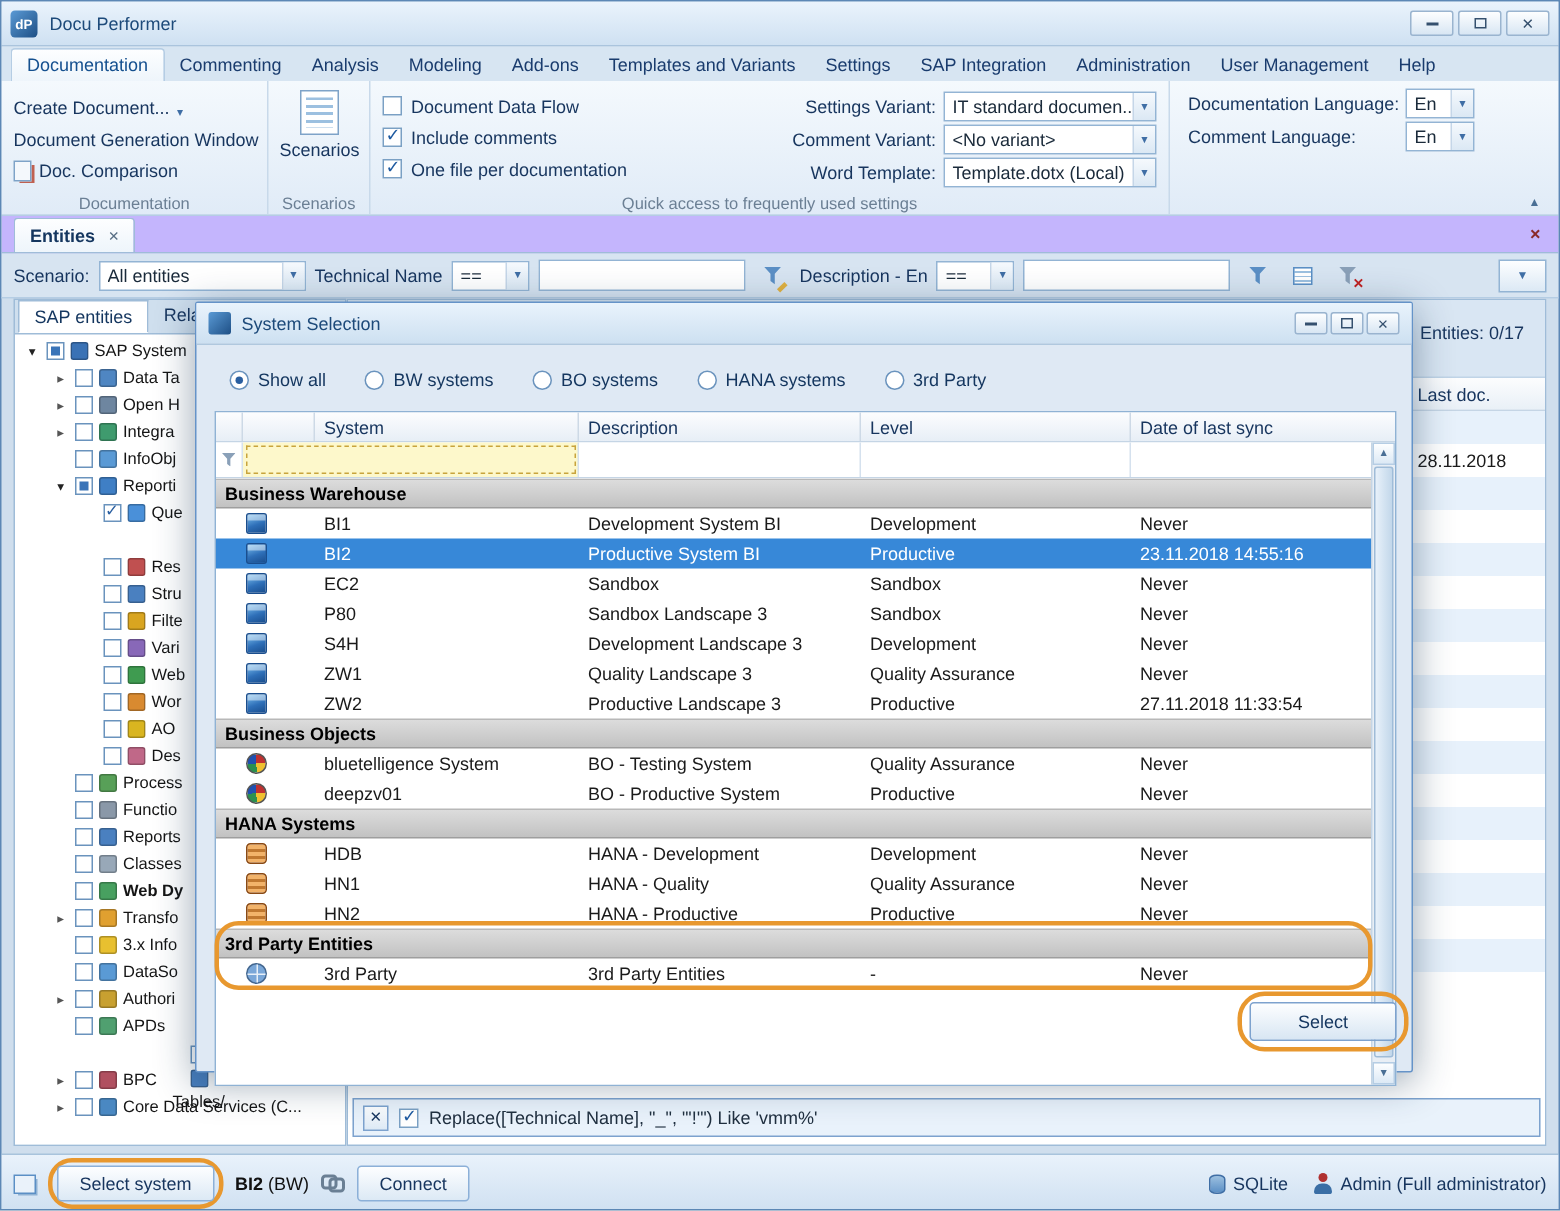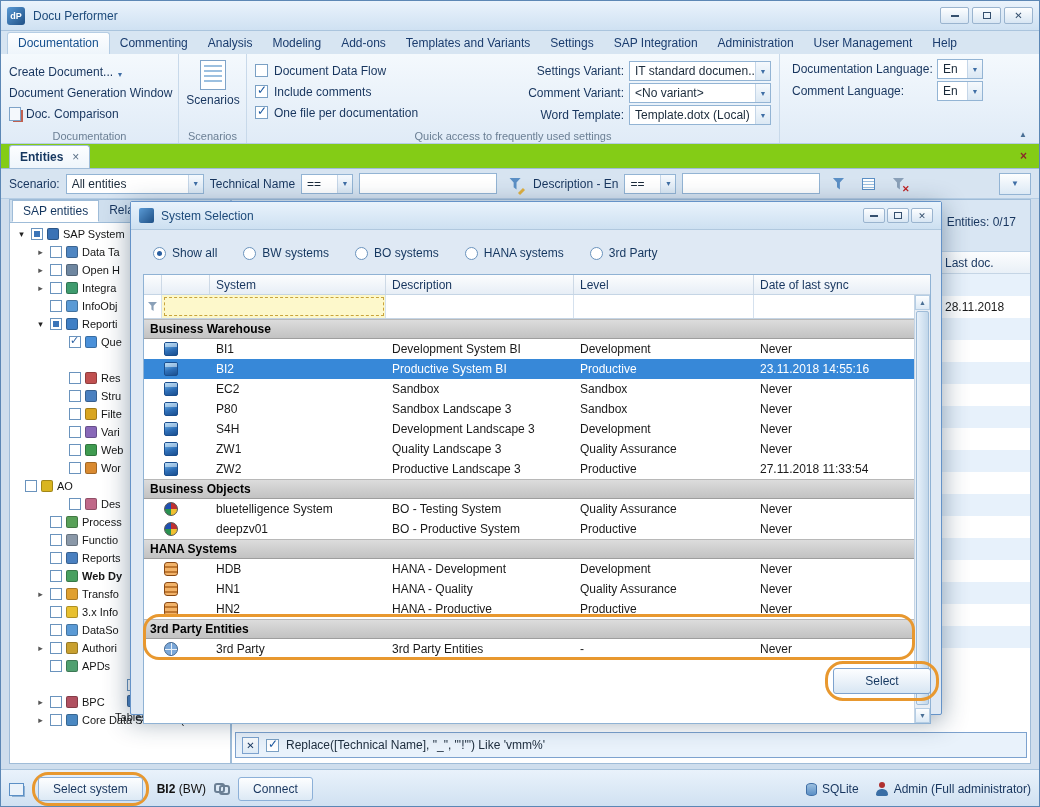--- a/index.html
+++ b/index.html
@@ -61,7 +61,7 @@
   .ribbon-collapse { position:absolute; right:12px; bottom:4px; font-size:8px; color:#4a6f95; }
 
   
-  .doc-tabbar { position:absolute; top:143px; left:0; right:0; height:25px; background:#84cc16;
+  .doc-tabbar { position:absolute; top:143px; left:0; right:0; height:25px; background:#c4b5fd;
     border-bottom:1px solid #9fbcd8; display:flex; align-items:flex-end; padding-left:8px; }
   .dtab { display:flex; align-items:center; gap:9px; background:linear-gradient(#fdfeff,#eef5fb);
     border:1px solid #9fbcd8; border-bottom:none; border-radius:3px 3px 0 0; padding:4px 10px;

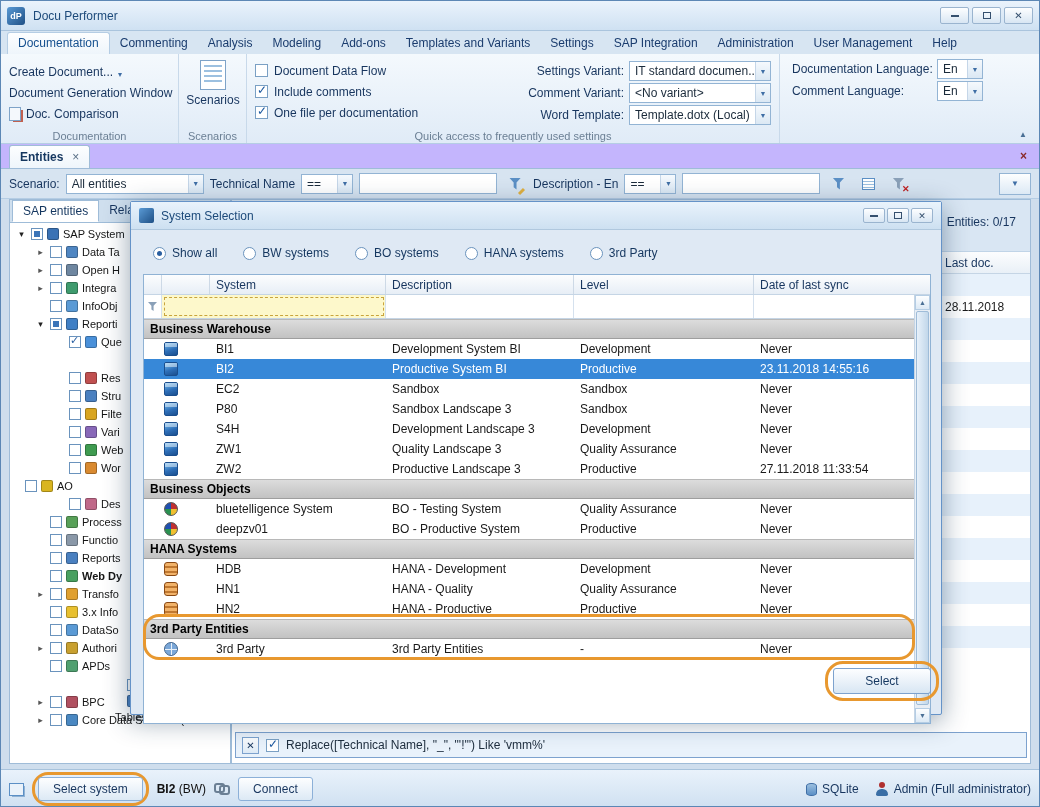--- a/index.html
+++ b/index.html
@@ -452,7 +452,7 @@
           <span class="ticon" style="background: rgb(217, 138, 48);"></span>
           <span>Wor</span>
         </div>
-        <div class="titem" style="">
+        <div class="titem" style="padding-left: 44px;">
           <span class="tarrow"></span>
           <span class="tchk empty"></span>
           <span class="ticon" style="background: rgb(217, 181, 32);"></span>

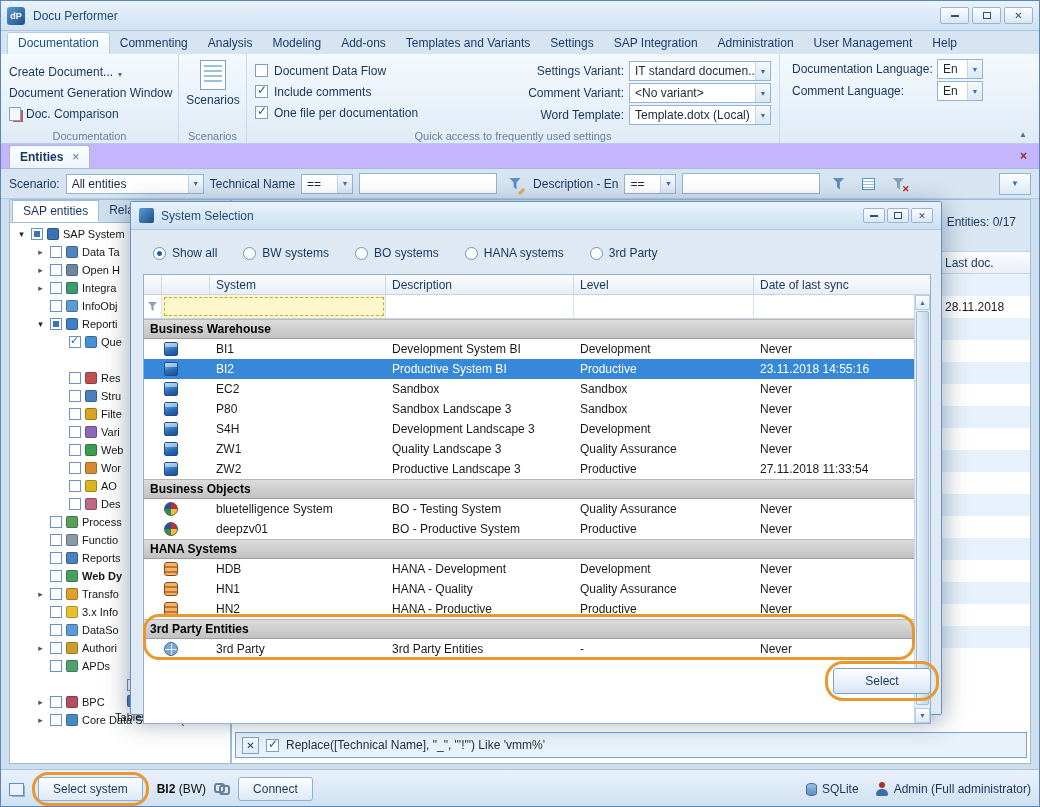--- a/index.html
+++ b/index.html
@@ -482,6 +482,12 @@
           <span class="ticon" style="background: rgb(74, 128, 192);"></span>
           <span>Reports</span>
         </div>
+        <div class="titem" style="padding-left: 25px;">
+          <span class="tarrow"></span>
+          <span class="tchk empty"></span>
+          <span class="ticon" style="background: rgb(152, 168, 184);"></span>
+          <span>Classes</span>
+        </div>
         <div class="titem" style="padding-left: 25px; font-weight: bold;">
           <span class="tarrow"></span>
           <span class="tchk empty"></span>

